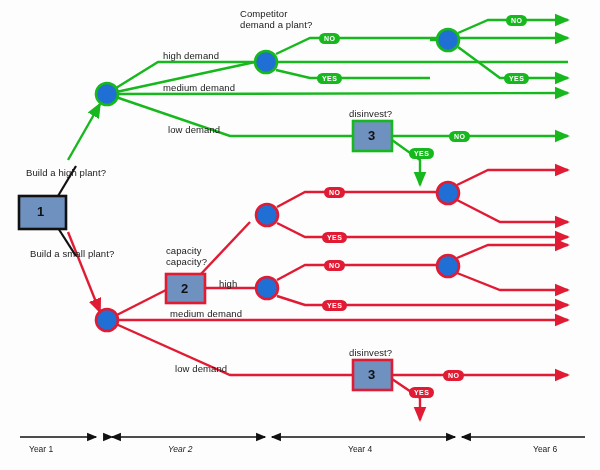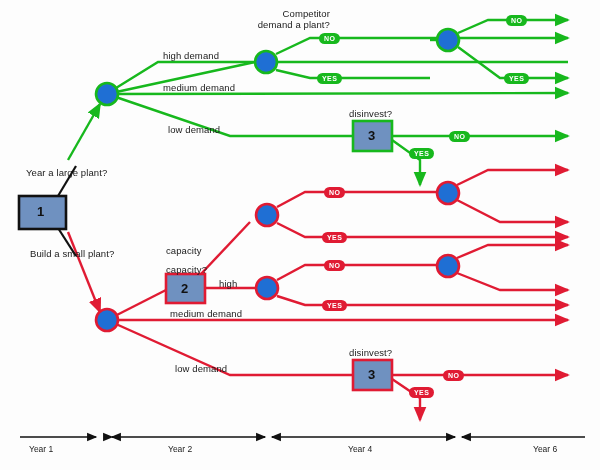--- a/index.html
+++ b/index.html
@@ -7,7 +7,7 @@
   #stage{position:relative;width:600px;height:470px;background:#fdfdfd;}
   svg#tree{position:absolute;left:0;top:0;width:600px;height:470px;}
   .lbl{position:absolute;font-size:9.5px;color:#1a1a1a;white-space:nowrap;letter-spacing:.1px;}
-  .lbl.c{text-align:right;}
+  .lbl.c{text-align:left;}
   .badge{position:absolute;font-size:7px;font-weight:bold;color:#ffffff;
          padding:1.5px 5px 1.5px 5px;border-radius:7px;letter-spacing:.4px;line-height:8px;}
   .badge.g{background:#17b81d;}

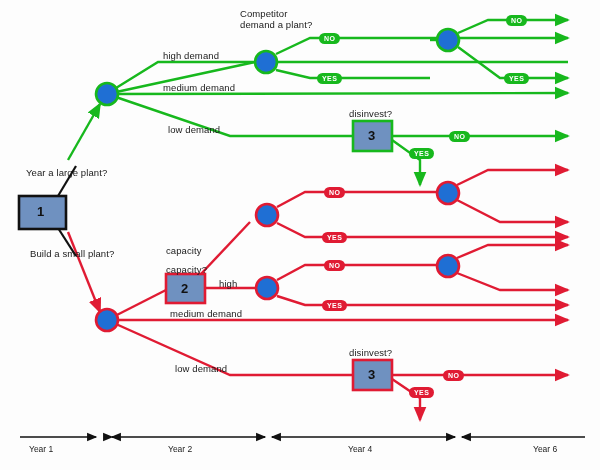--- a/index.html
+++ b/index.html
@@ -127,7 +127,7 @@
   </g>
 </svg>
 
-<div class="lbl" style="left:26px;top:167px;">Year a large plant?</div>
+<div class="lbl" style="left:26px;top:167px;">Build a high plant?</div>
 <div class="lbl" style="left:30px;top:248px;">Build a small plant?</div>
 
 <div class="lbl c" style="left:240px;top:8px;width:90px;">Competitor</div>

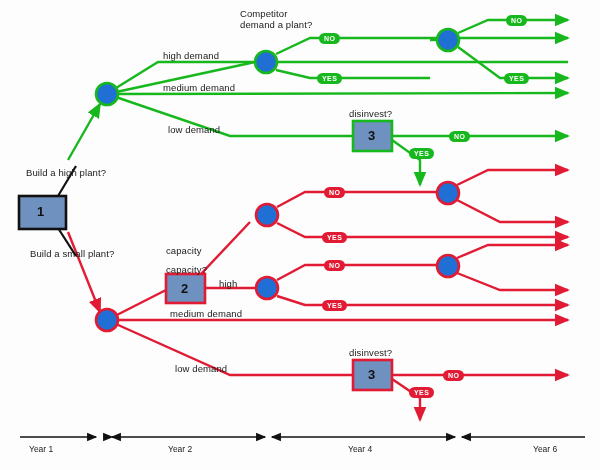--- a/index.html
+++ b/index.html
@@ -138,7 +138,7 @@
 <div class="lbl" style="left:168px;top:124px;">low demand</div>
 
 <div class="lbl" style="left:166px;top:245px;">capacity</div>
-<div class="lbl" style="left:166px;top:256px;margin-top:8px;">capacity?</div>
+<div class="lbl" style="left:166px;top:256px;">capacity?</div>
 <div class="lbl" style="left:219px;top:278px;">high</div>
 
 <div class="lbl" style="left:170px;top:308px;">medium demand</div>

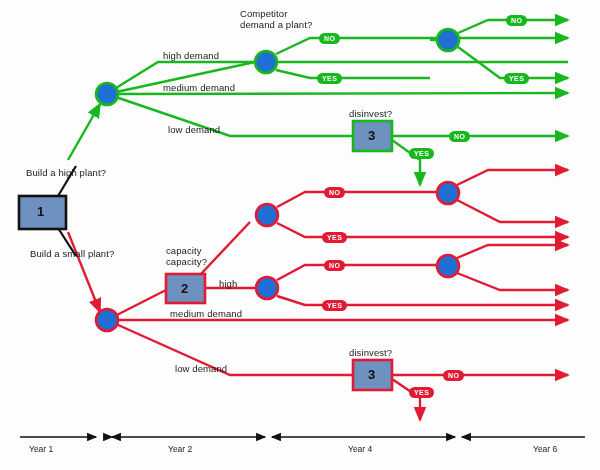--- a/index.html
+++ b/index.html
@@ -167,7 +167,7 @@
 <div class="badge r" style="left:409px;top:387px;">YES</div>
 
 <div class="yearlbl" style="left:29px;top:444px;">Year 1</div>
-<div class="yearlbl" style="left:168px;top:444px;">Year 2</div>
+<div class="yearlbl" style="left:168px;top:444px;font-style:italic;">Year 2</div>
 <div class="yearlbl" style="left:348px;top:444px;">Year 4</div>
 <div class="yearlbl" style="left:533px;top:444px;">Year 6</div>
 

